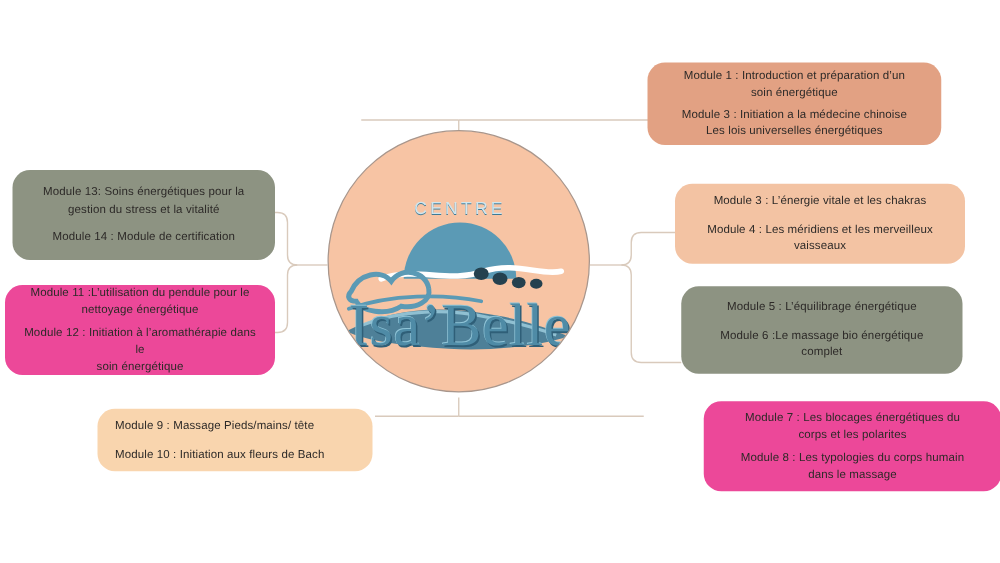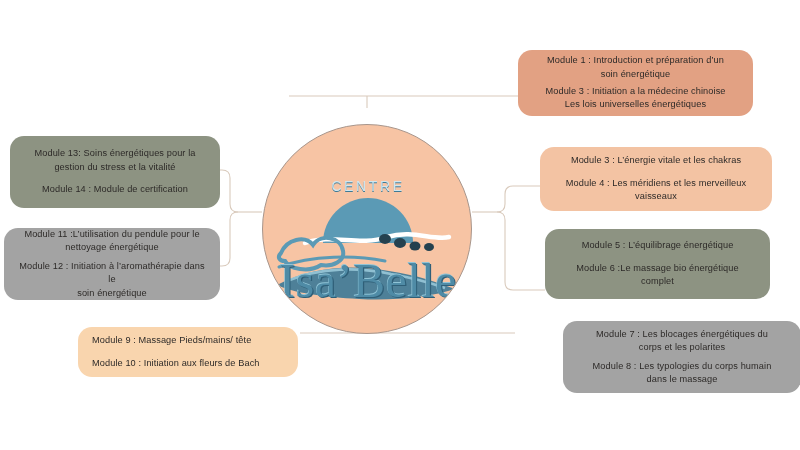--- a/index.html
+++ b/index.html
@@ -60,7 +60,7 @@
   
   #logo-circle{
     position:absolute;
-    left:262px;top:124px;width:210px;height:210px;
+    left:262px;top:104px;width:210px;height:210px;
     border-radius:50%;
     background:#f7c4a4;
     border:1.6px solid #a8968c;

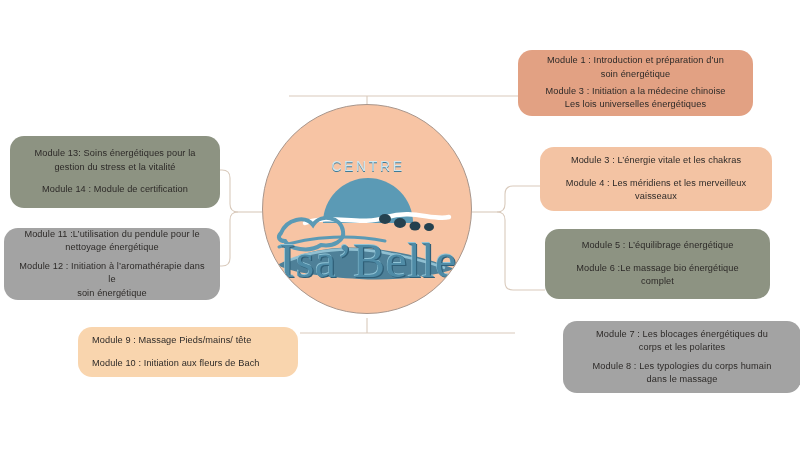--- a/index.html
+++ b/index.html
@@ -39,7 +39,7 @@
   .c-peach{background:#f3c3a3;}
   .c-apricot{background:#f9d5ae;}
   .c-olive{background:#8d9382;}
-  .c-sage{background:#a3a3a3;}
+  .c-sage{background:#ec4899;}
   .c-salmon{background:#e2a183;}
 
   

